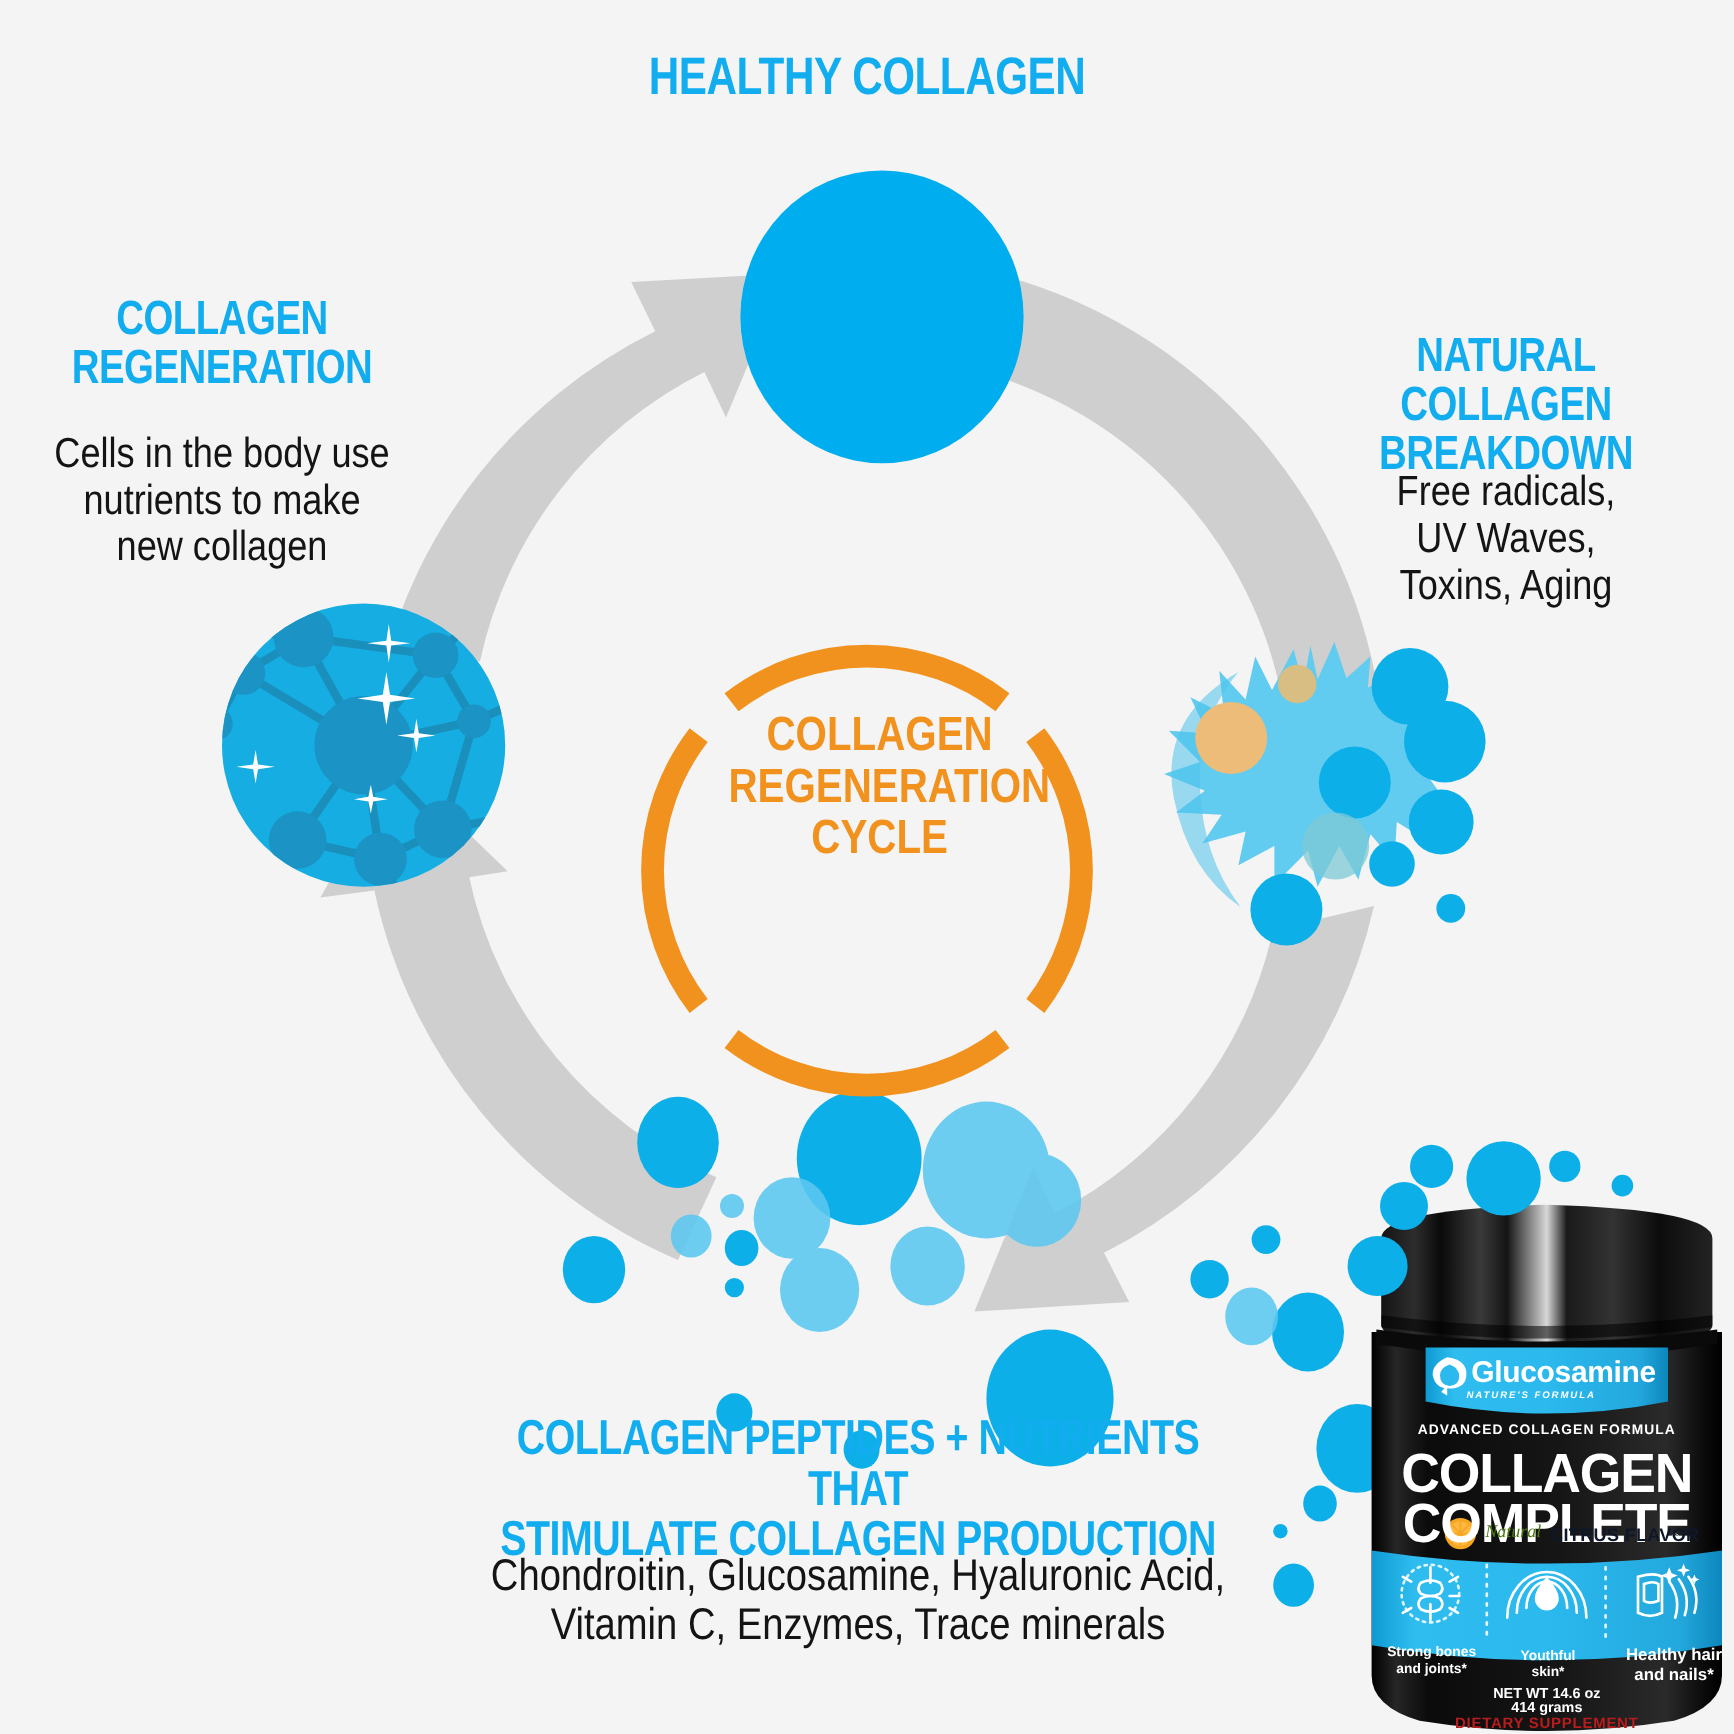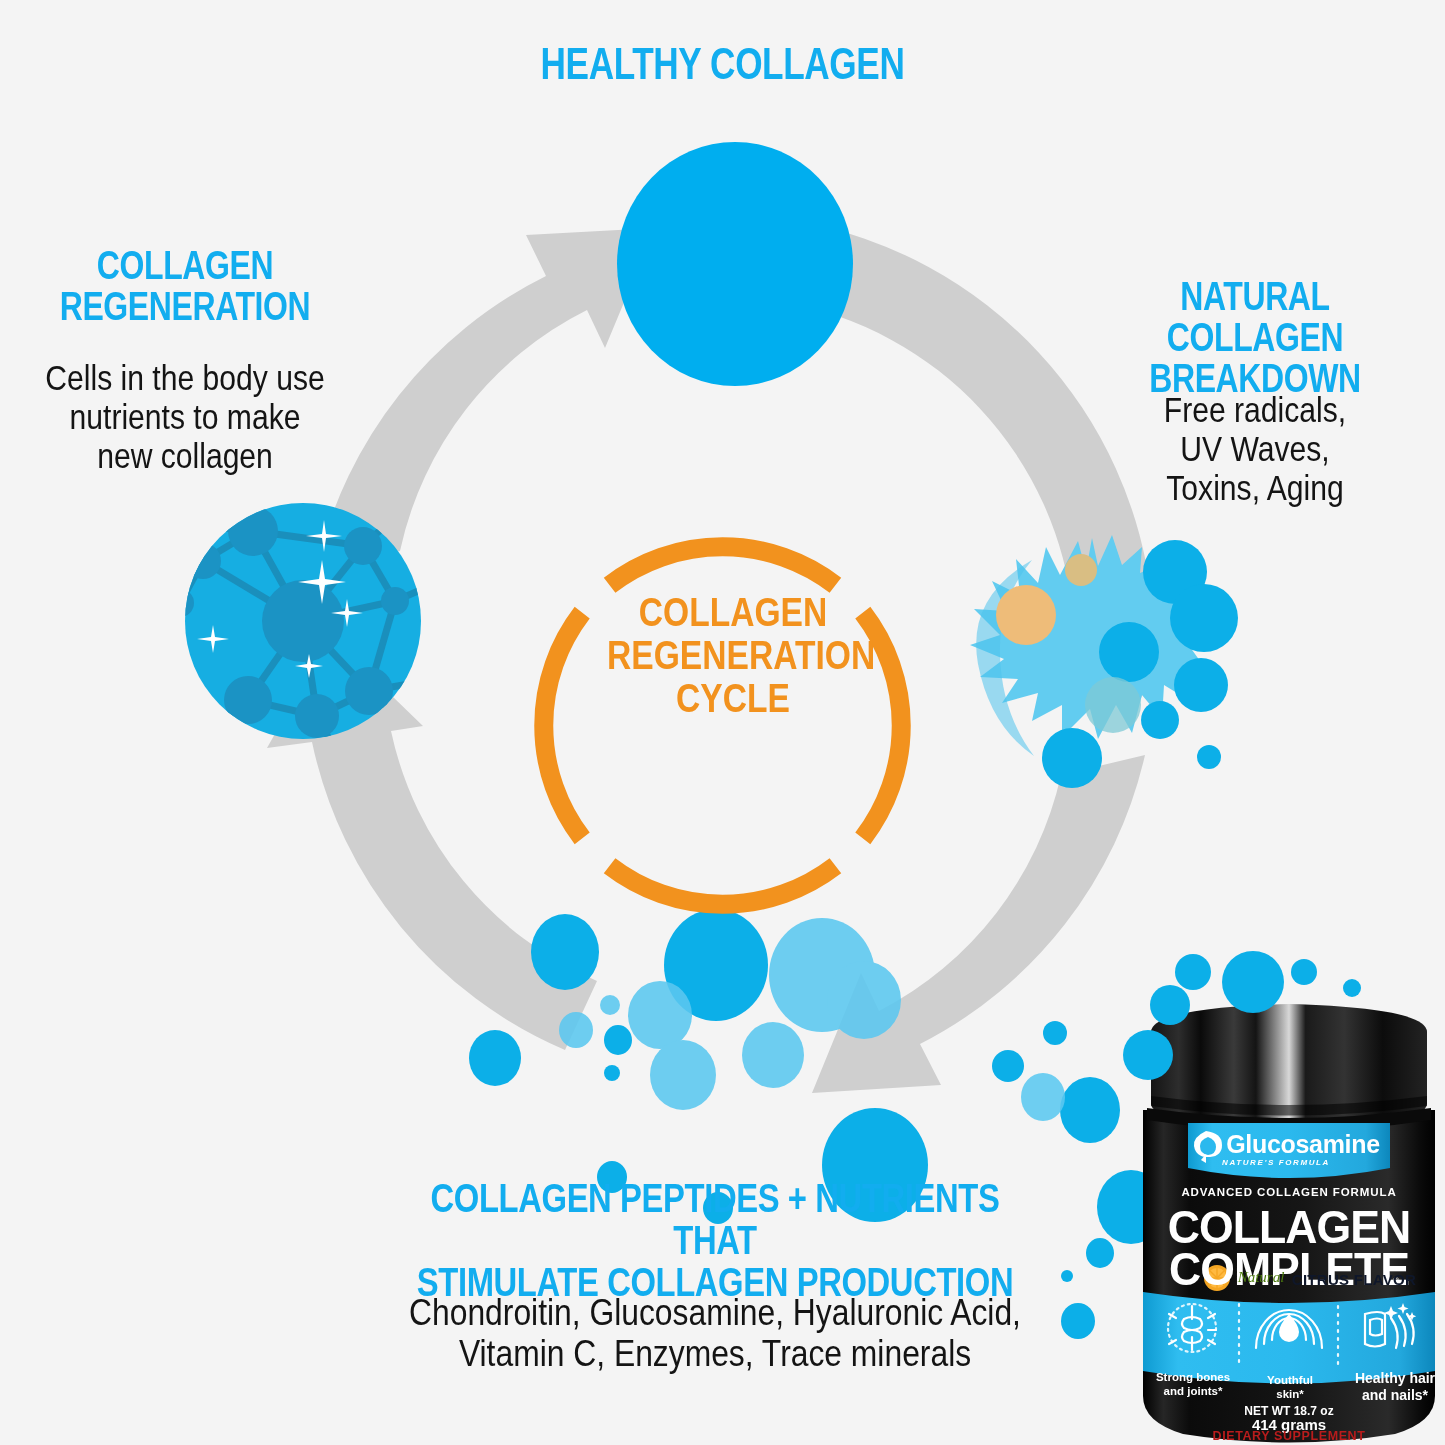--- a/index.html
+++ b/index.html
@@ -439,7 +439,7 @@
     <div class="jar-txt" style="left:212px; top:378px; width:100px; font-size:14px; font-weight:bold; line-height:1.22;">Healthy hair
 and nails*</div>
 
-    <div class="jar-txt" style="left:56px; top:412px; width:200px; font-size:12px; font-weight:bold;">NET WT 18.7 oz</div>
+    <div class="jar-txt" style="left:56px; top:412px; width:200px; font-size:12px; font-weight:bold;">NET WT 14.6 oz</div>
     <div class="jar-txt" style="left:56px; top:424px; width:200px; font-size:15px; font-weight:bold;">414 grams</div>
     <div class="jar-txt" style="left:46px; top:437px; width:220px; font-size:12.5px; font-weight:bold;
                 color:#b91c1c; letter-spacing:0.6px;">DIETARY SUPPLEMENT</div>

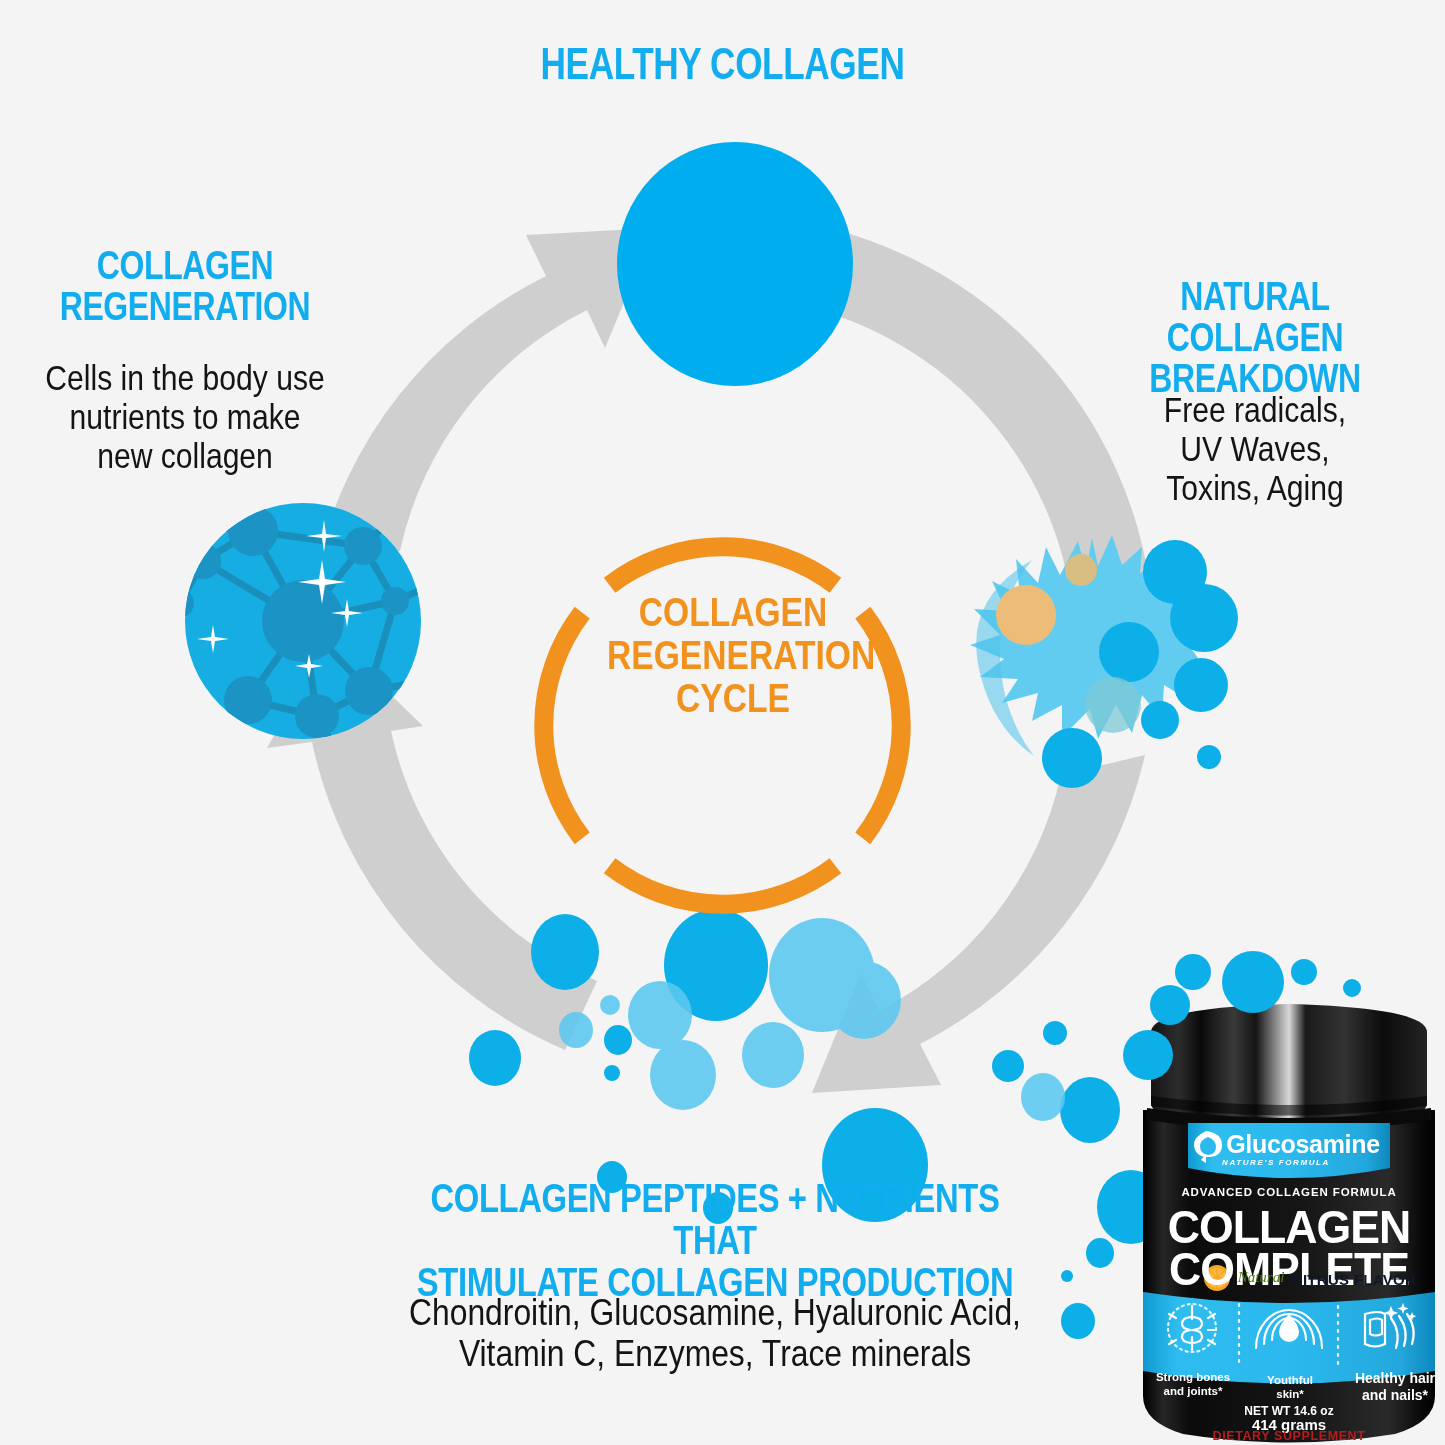--- a/index.html
+++ b/index.html
@@ -440,7 +440,7 @@
 and nails*</div>
 
     <div class="jar-txt" style="left:56px; top:412px; width:200px; font-size:12px; font-weight:bold;">NET WT 14.6 oz</div>
-    <div class="jar-txt" style="left:56px; top:424px; width:200px; font-size:15px; font-weight:bold;">414 grams</div>
+    <div class="jar-txt" style="left:56px; top:424px; width:200px; font-size:12px; font-weight:bold;">414 grams</div>
     <div class="jar-txt" style="left:46px; top:437px; width:220px; font-size:12.5px; font-weight:bold;
                 color:#b91c1c; letter-spacing:0.6px;">DIETARY SUPPLEMENT</div>
   </div>

